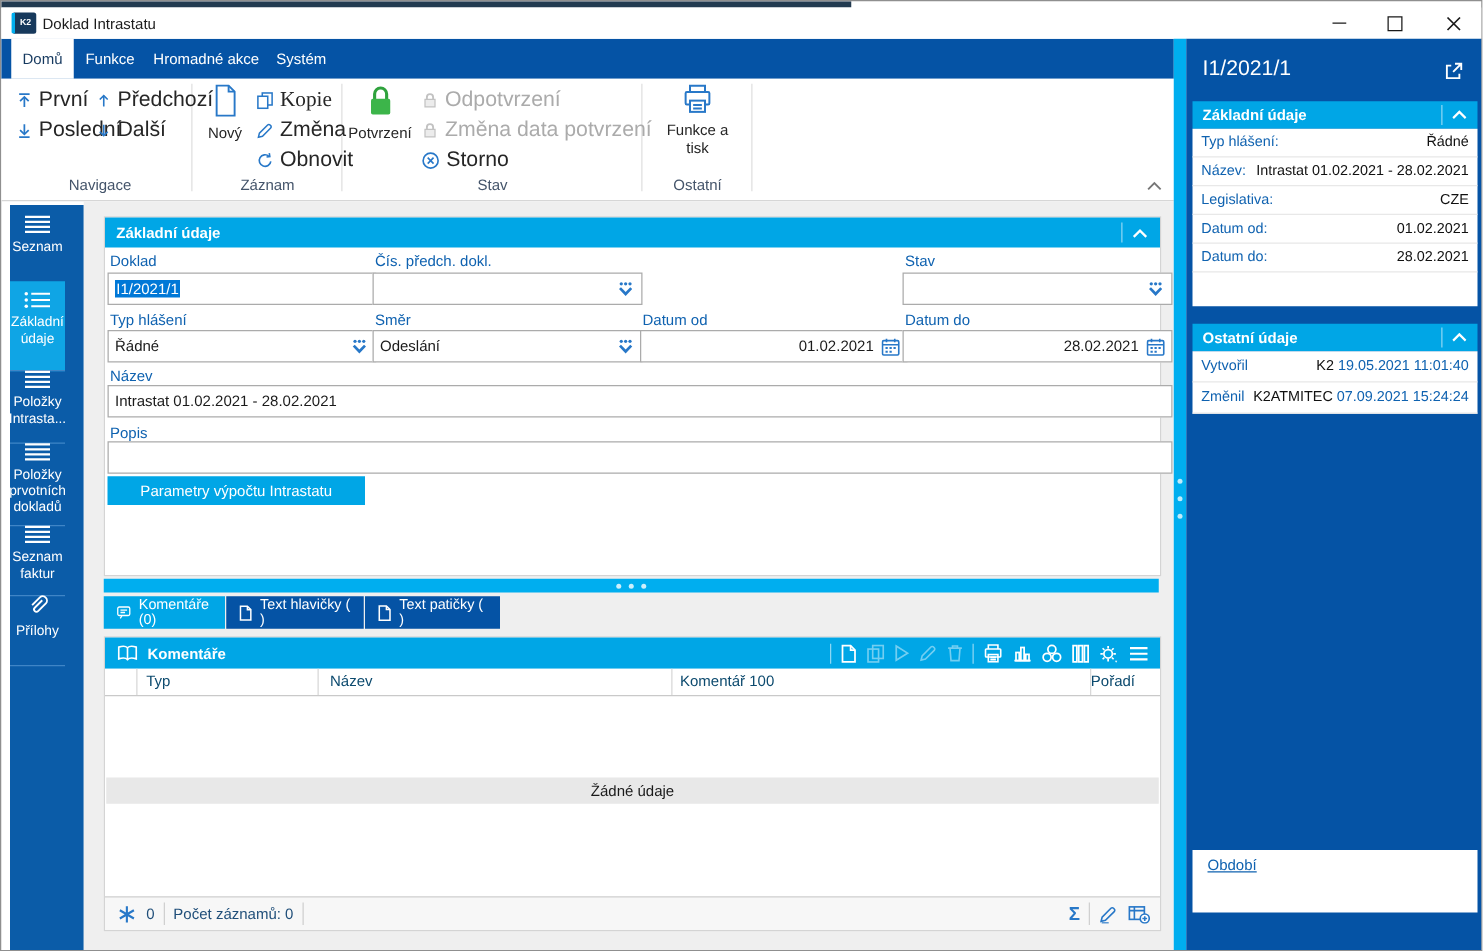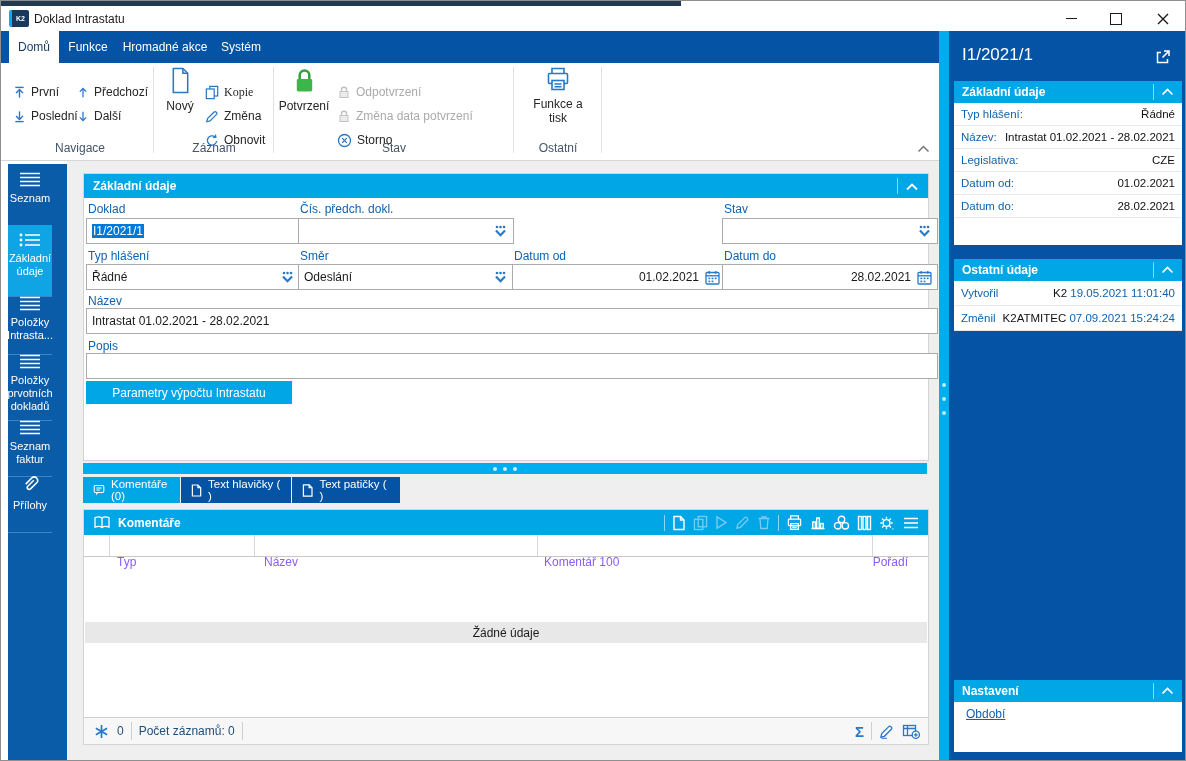--- a/index.html
+++ b/index.html
@@ -27,7 +27,7 @@
   .ribbon{left:0;top:62px;width:938px;height:98px;background:#fff;border-bottom:1px solid #D6D6D6;}
   .rdiv{position:absolute;top:4px;height:86px;width:1px;background:#E0E0E0;}
   .rgl{position:absolute;top:76px;height:18px;font-size:12px;color:#44546A;text-align:center;line-height:18px;}
-  .rib-btn{position:absolute;display:flex;align-items:center;gap:5px;font-size:12px;color:#262626;height:18px;white-space:nowrap;cursor:default;margin-top:12px;}
+  .rib-btn{position:absolute;display:flex;align-items:center;gap:5px;font-size:17px;color:#262626;height:18px;white-space:nowrap;cursor:default;}
   .rib-btn.dis{color:#ABABAB;}
   .rib-big{position:absolute;display:flex;flex-direction:column;align-items:center;text-align:center;font-size:12px;color:#262626;line-height:1.15;cursor:default;}
   .rib-big .big-ic{margin-bottom:6px;}

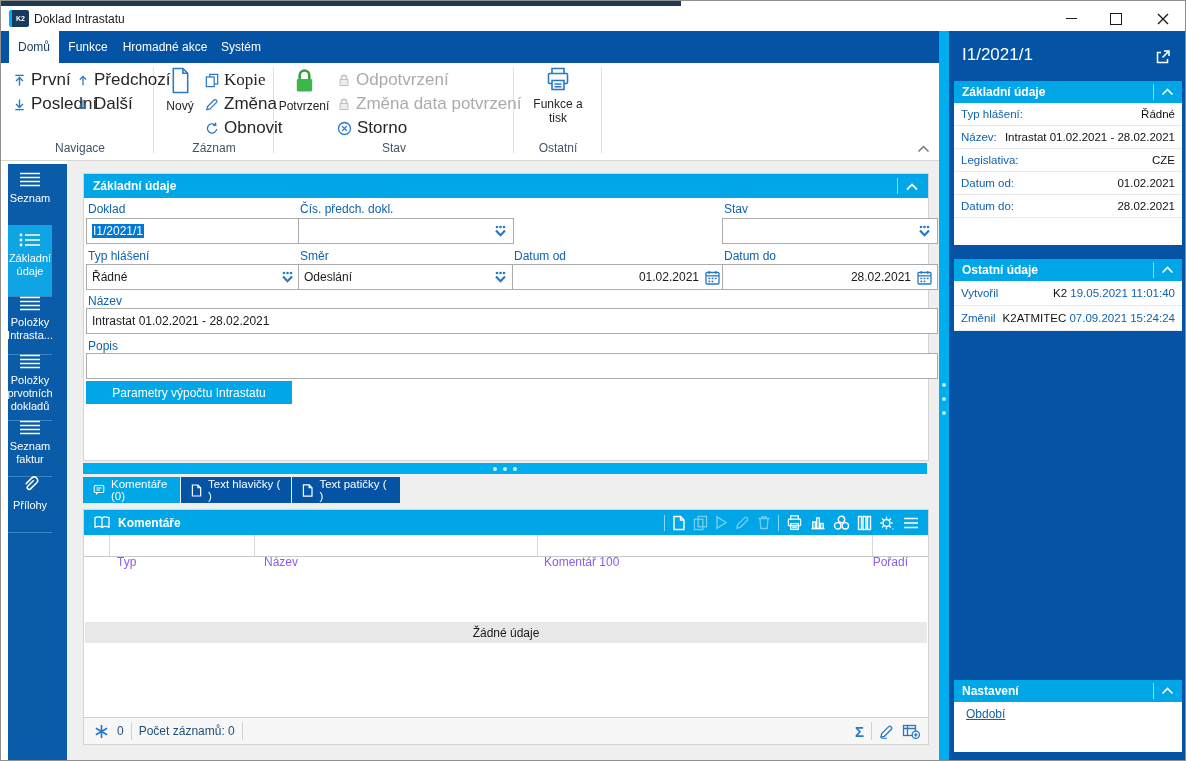--- a/index.html
+++ b/index.html
@@ -65,7 +65,7 @@
   .gridhd-tools{margin-left:auto;display:flex;align-items:center;gap:7px;}
   .tooldis{opacity:.45;}
   .colhdr{position:absolute;left:0;top:25px;width:100%;height:21px;background:#fff;border-bottom:1px solid #C9C9C9;}
-  .colhdr span{position:absolute;top:20px;font-size:12px;color:#8b5cf6;}
+  .colhdr span{position:absolute;top:3px;font-size:12px;color:#0c4a6e;}
   .coldiv{position:absolute;top:25px;height:21px;width:1px;background:#D8D8D8;}
   .emptyband{position:absolute;left:1px;right:1px;top:112px;height:21px;background:#E8E8E8;display:flex;
              align-items:center;justify-content:center;font-size:12px;color:#1a1a1a;}

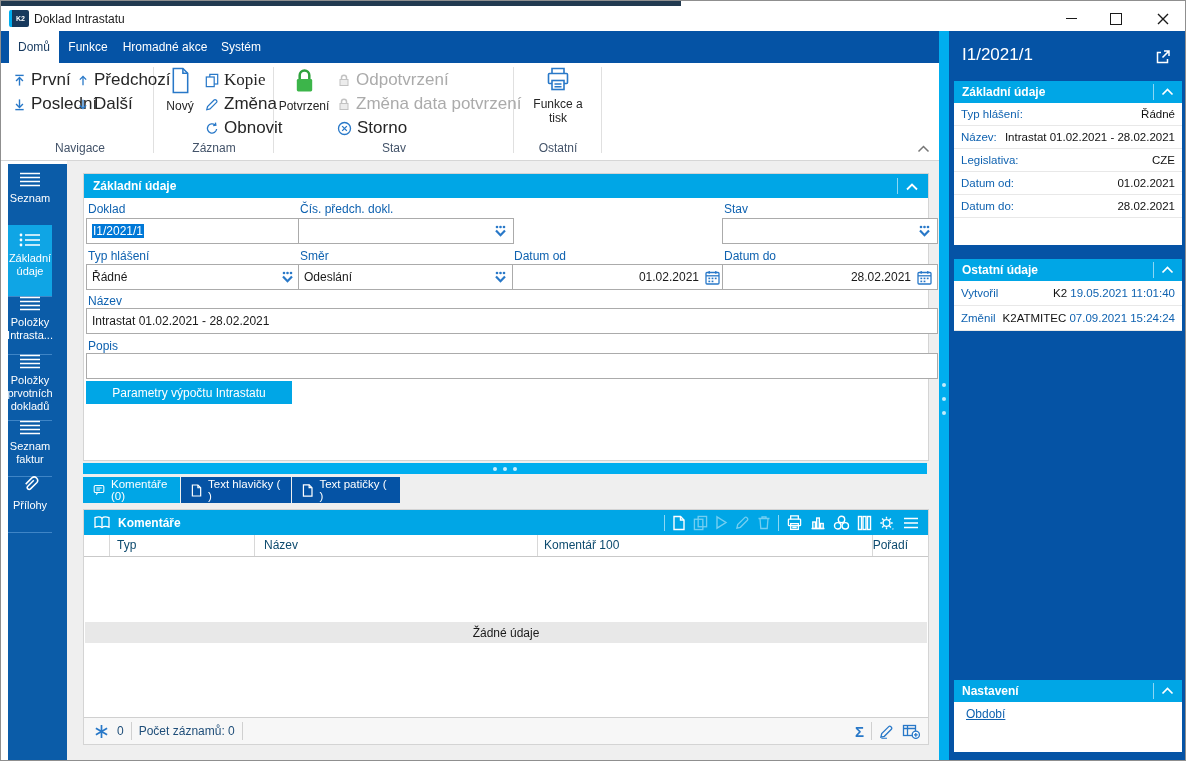--- a/index.html
+++ b/index.html
@@ -649,15 +649,6 @@
     </div>
 
     <div class="rp-sec" style="top:649px;">
-      <div class="rp-sechd">
-        <span>Nastavení</span>
-        <span class="hd-right">
-            <span class="hd-sep"></span>
-          <svg width="13" height="8" viewBox="0 0 13 8" fill="none" stroke="#fff" stroke-width="1.7">
-              <path d="M1.5 6.5l5-5 5 5"></path>
-            </svg>
-        </span>
-      </div>
       <div class="rp-body" style="height:50px;position:relative;">
         <div class="flabel" style="left:12px;top:5px;text-decoration:underline;">Období</div>
       </div>

